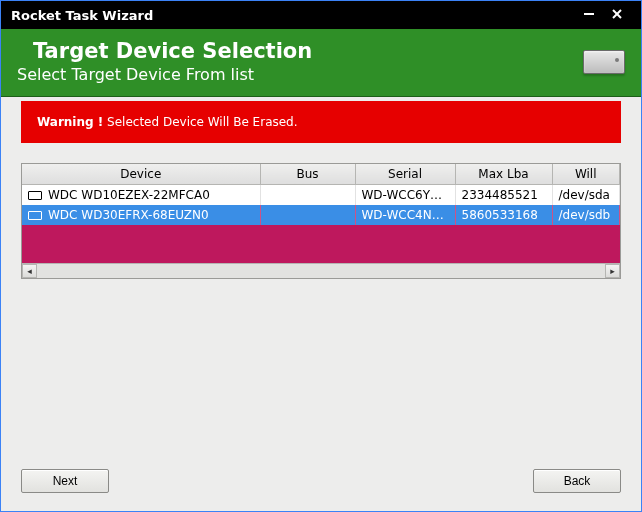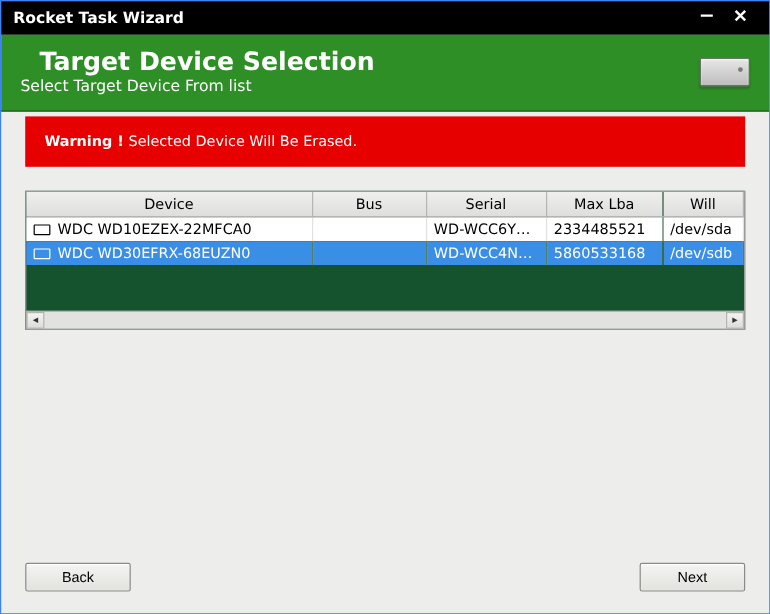--- a/index.html
+++ b/index.html
@@ -51,7 +51,7 @@
     margin-bottom: 2px;
     margin-left: 16px;
   }
-  .header .sub { font-size: 13px; }
+  .header .sub { font-size: 16px; }
   .drive-icon {
     width: 42px;
     height: 24px;

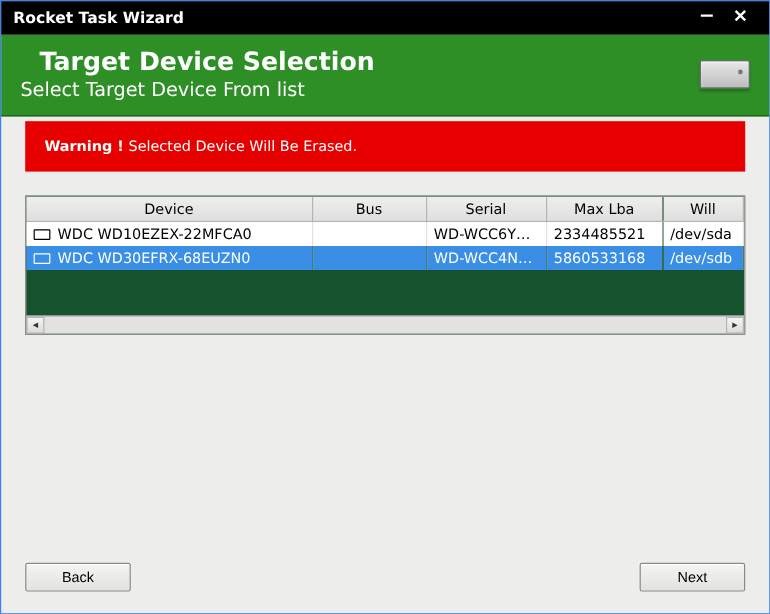--- a/index.html
+++ b/index.html
@@ -84,7 +84,7 @@
   .warning b { font-weight: bold; }
   .table-wrap {
     border: 1px solid #9a9a97;
-    background: #14532d;
+    background: #be185d;
     height: 116px;
     position: relative;
   }

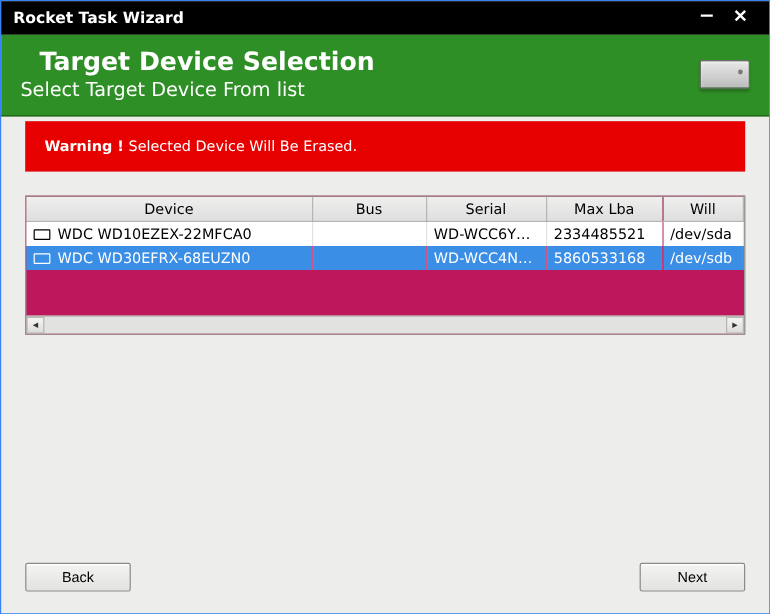--- a/index.html
+++ b/index.html
@@ -248,8 +248,8 @@
   </div>
 
   <div class="footer">
+    <button class="nav">Next</button>
     <button class="nav">Back</button>
-    <button class="nav">Next</button>
   </div>
 
 </div>

